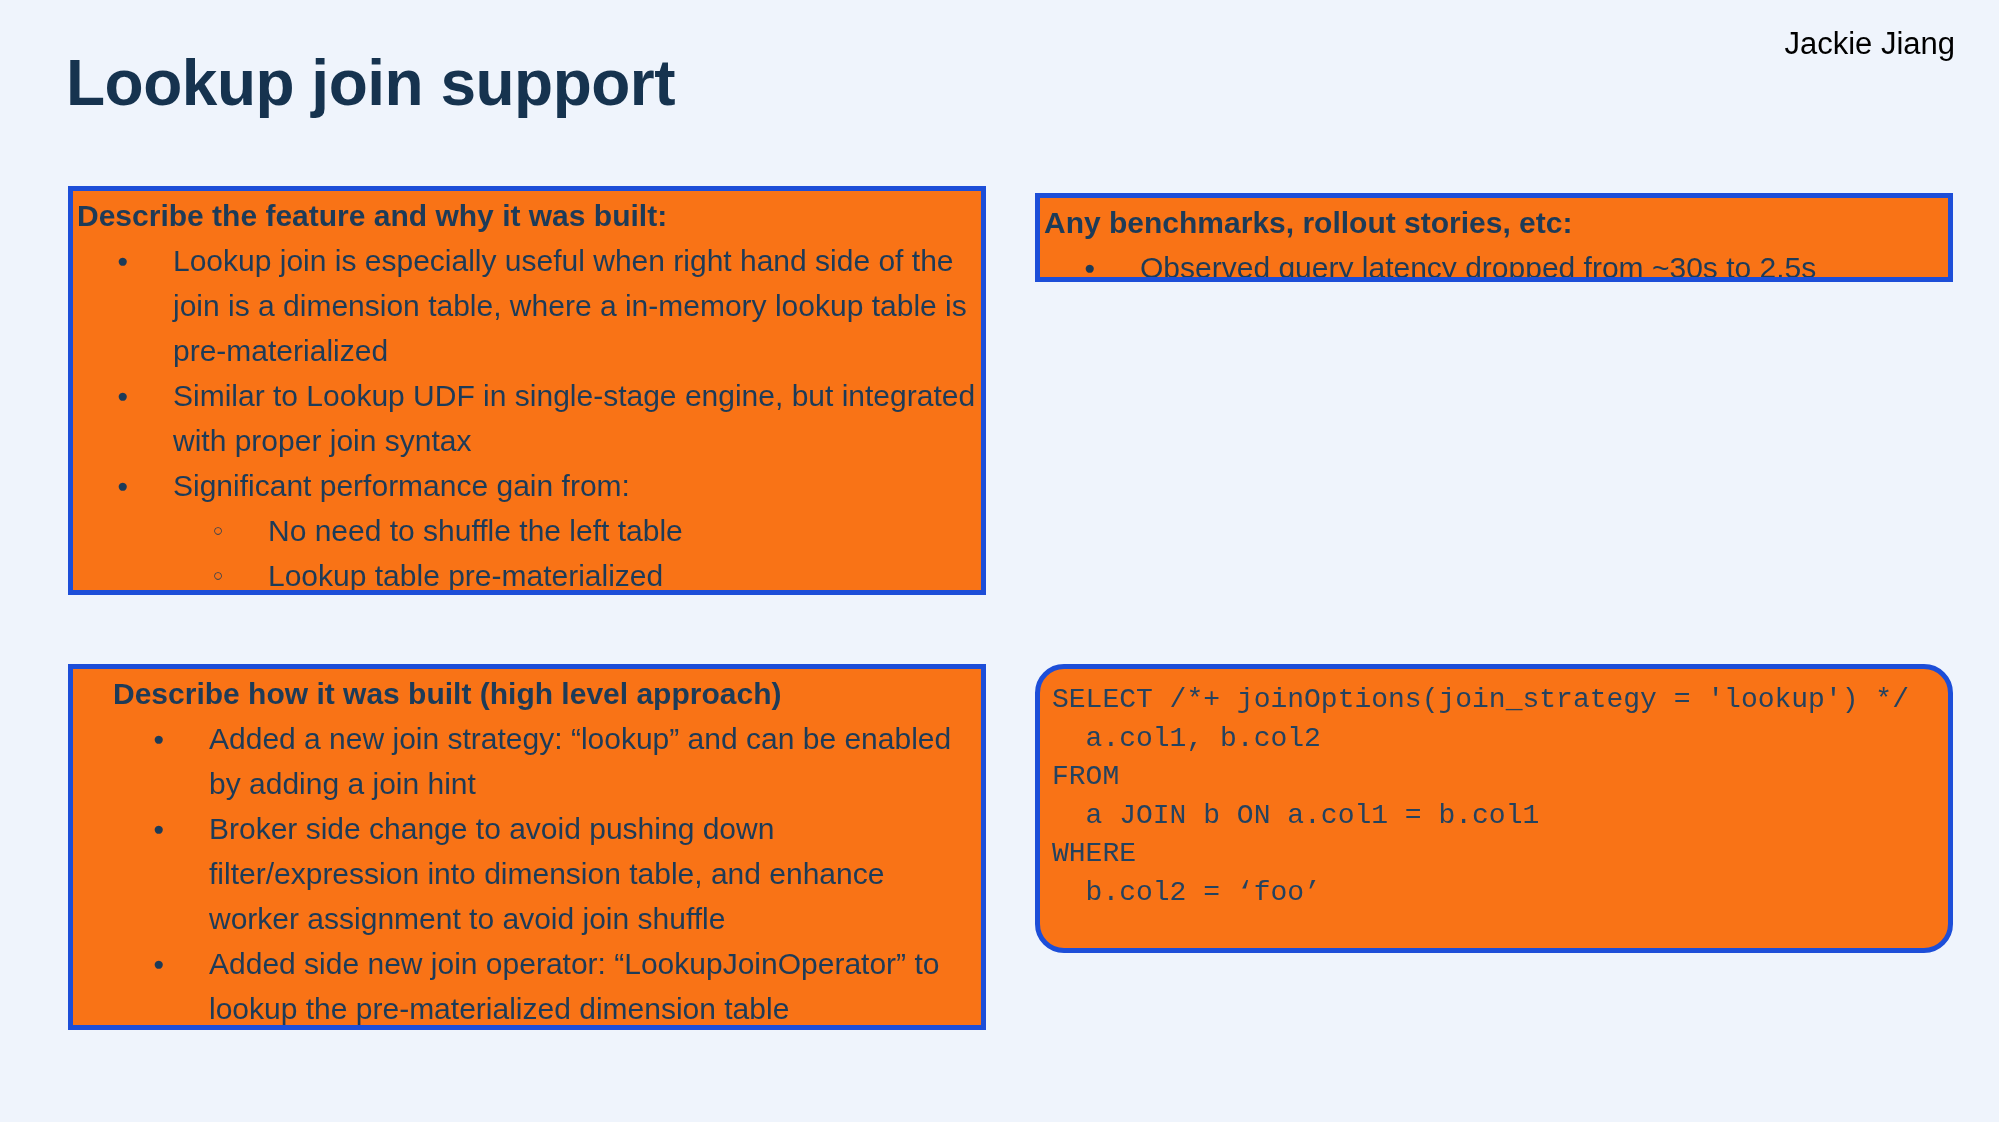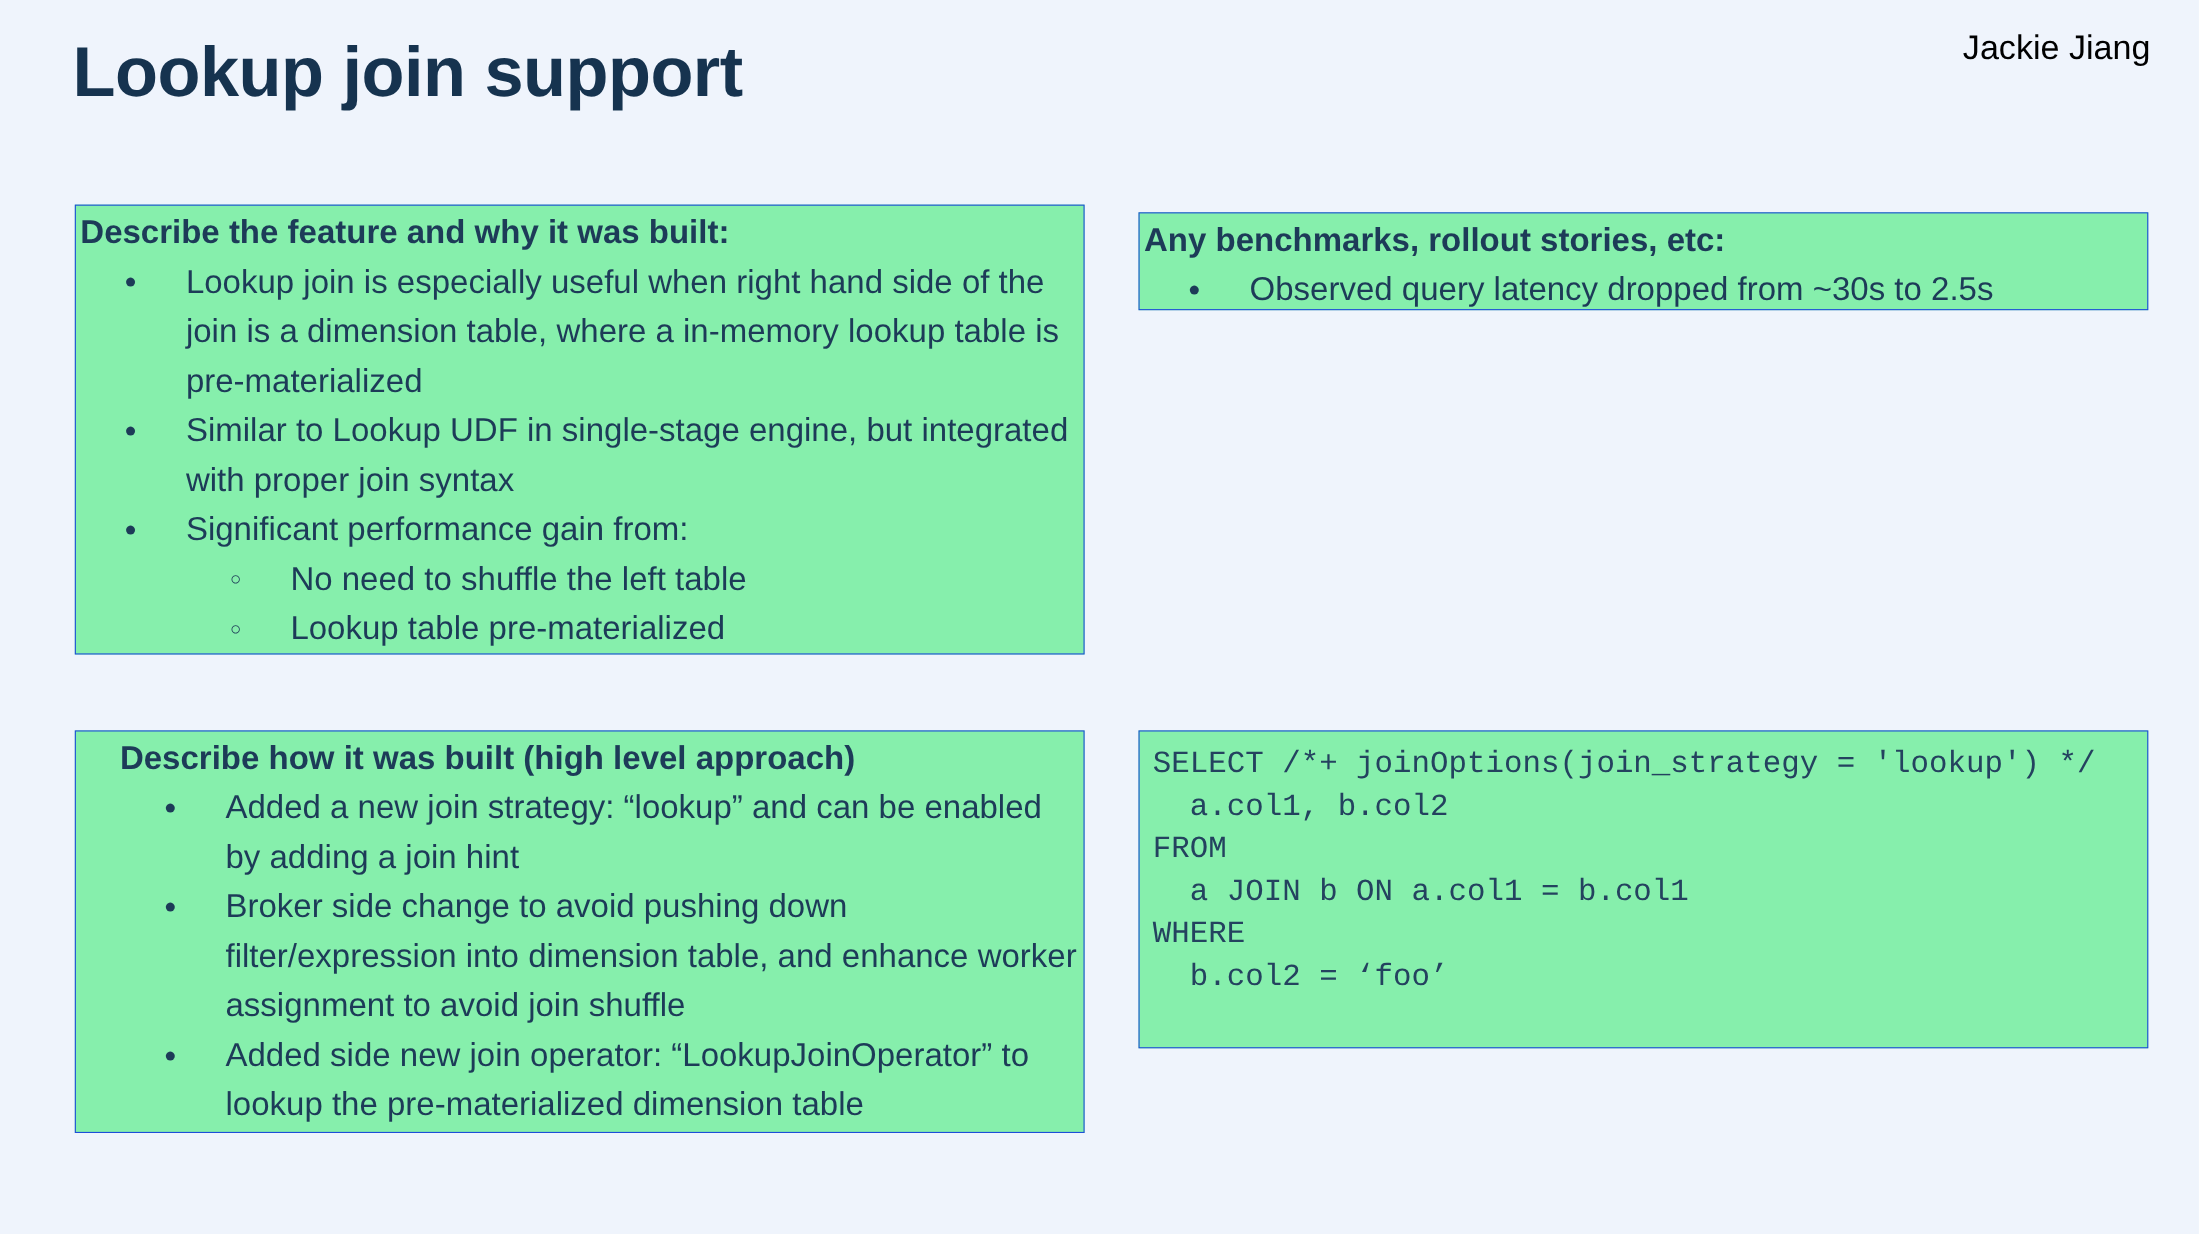--- a/index.html
+++ b/index.html
@@ -15,7 +15,7 @@
   .title {
     position: absolute;
     left: 66px;
-    top: 28px;
+    top: 46px;
     margin: 0;
     font-size: 64px;
     font-weight: 700;

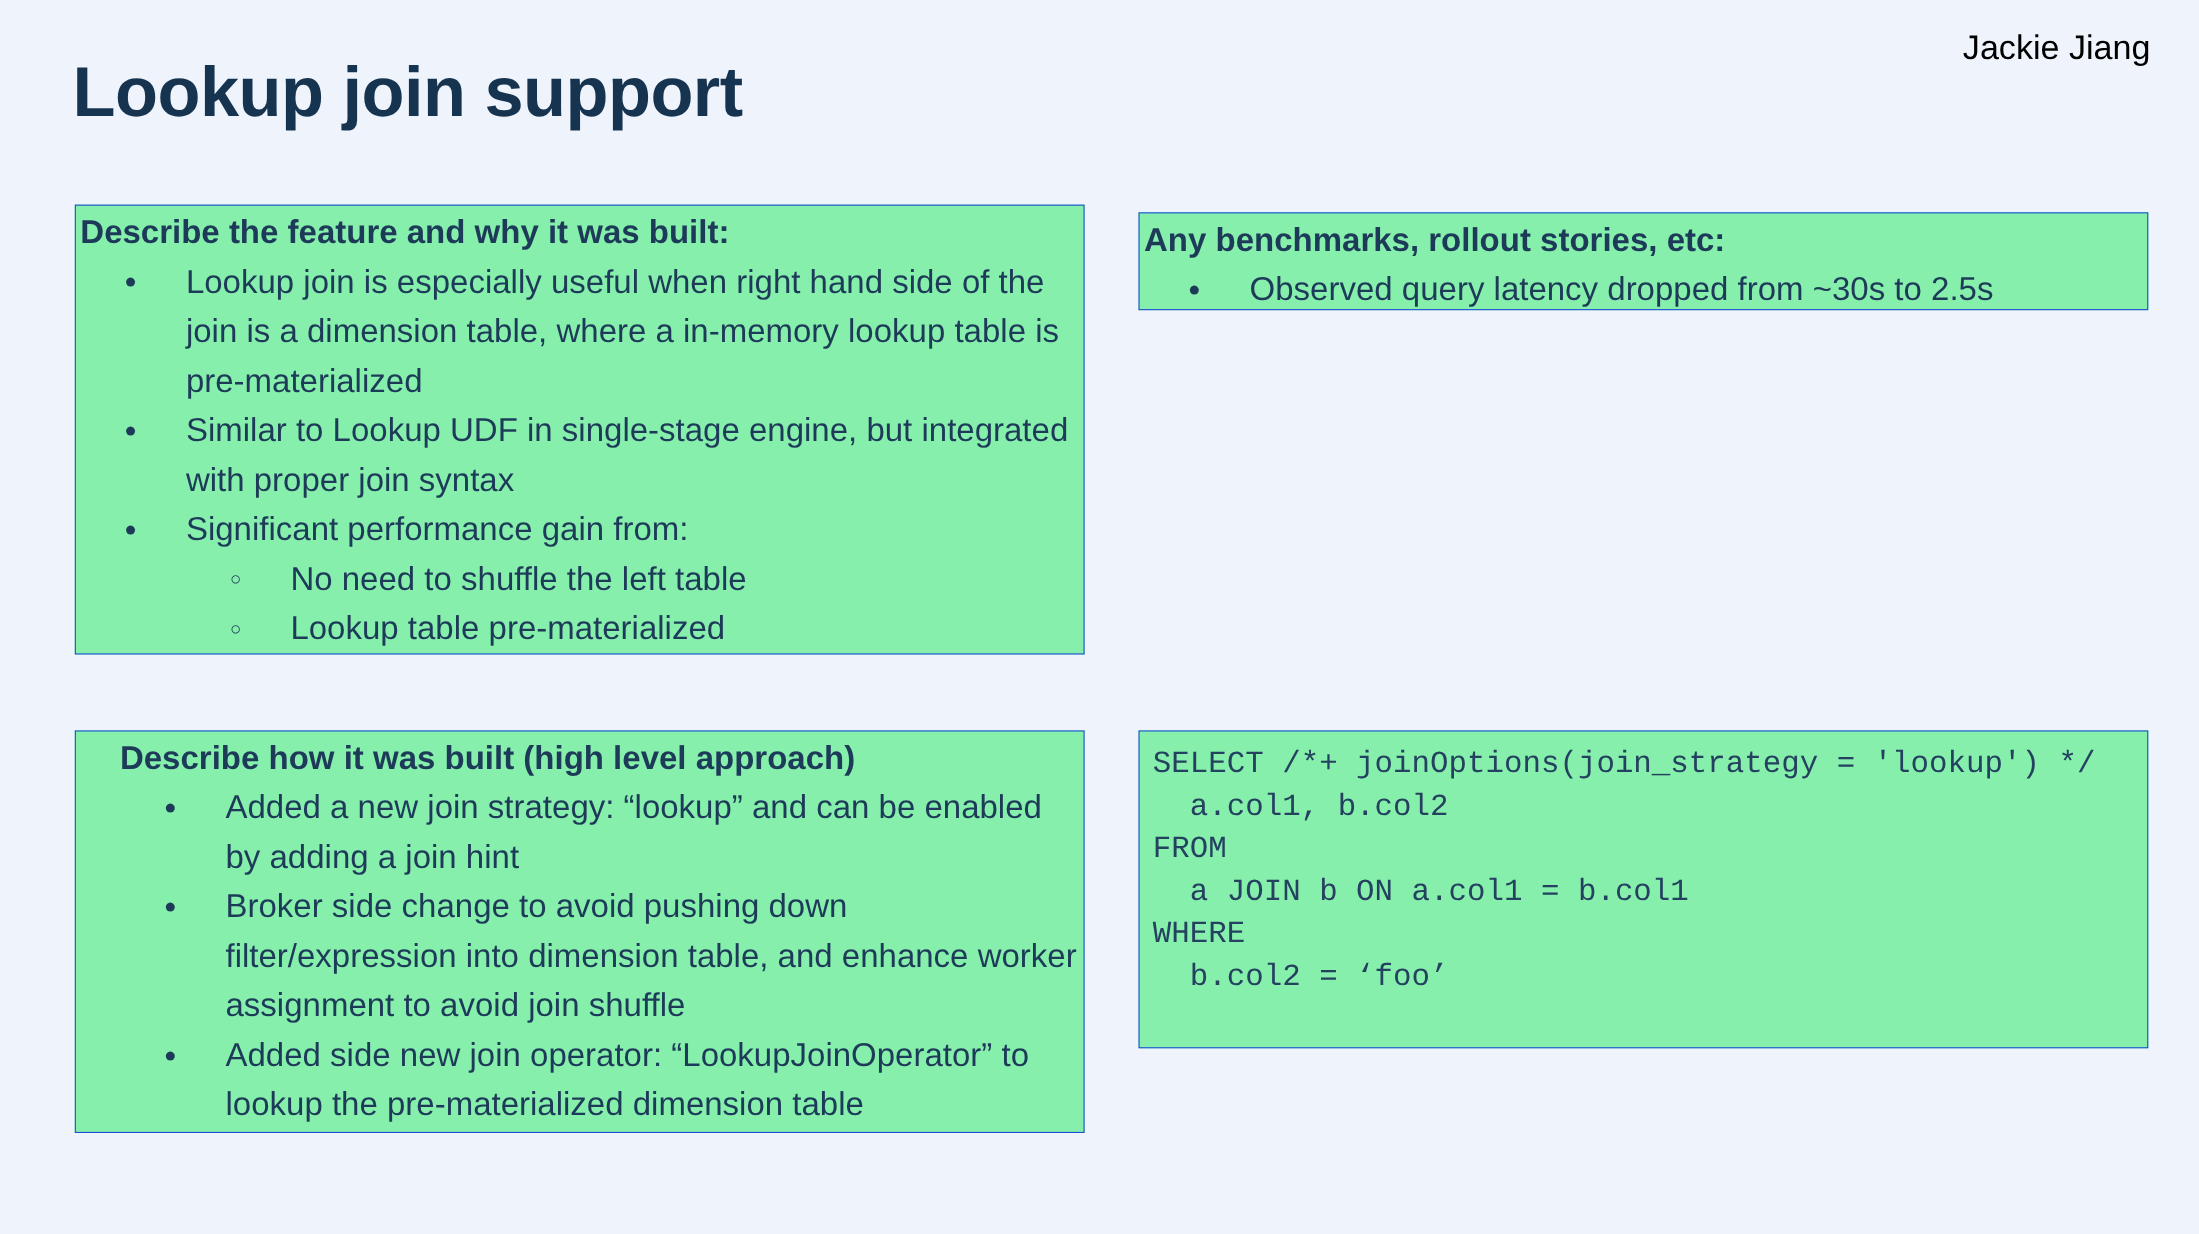--- a/index.html
+++ b/index.html
@@ -31,8 +31,8 @@
   }
   .box {
     position: absolute;
-    background: #86efac;
-    border: 1px solid #1d4ed8;
+    background: #f97316;
+    border: 5px solid #1d4ed8;
     box-sizing: border-box;
     overflow: hidden;
   }

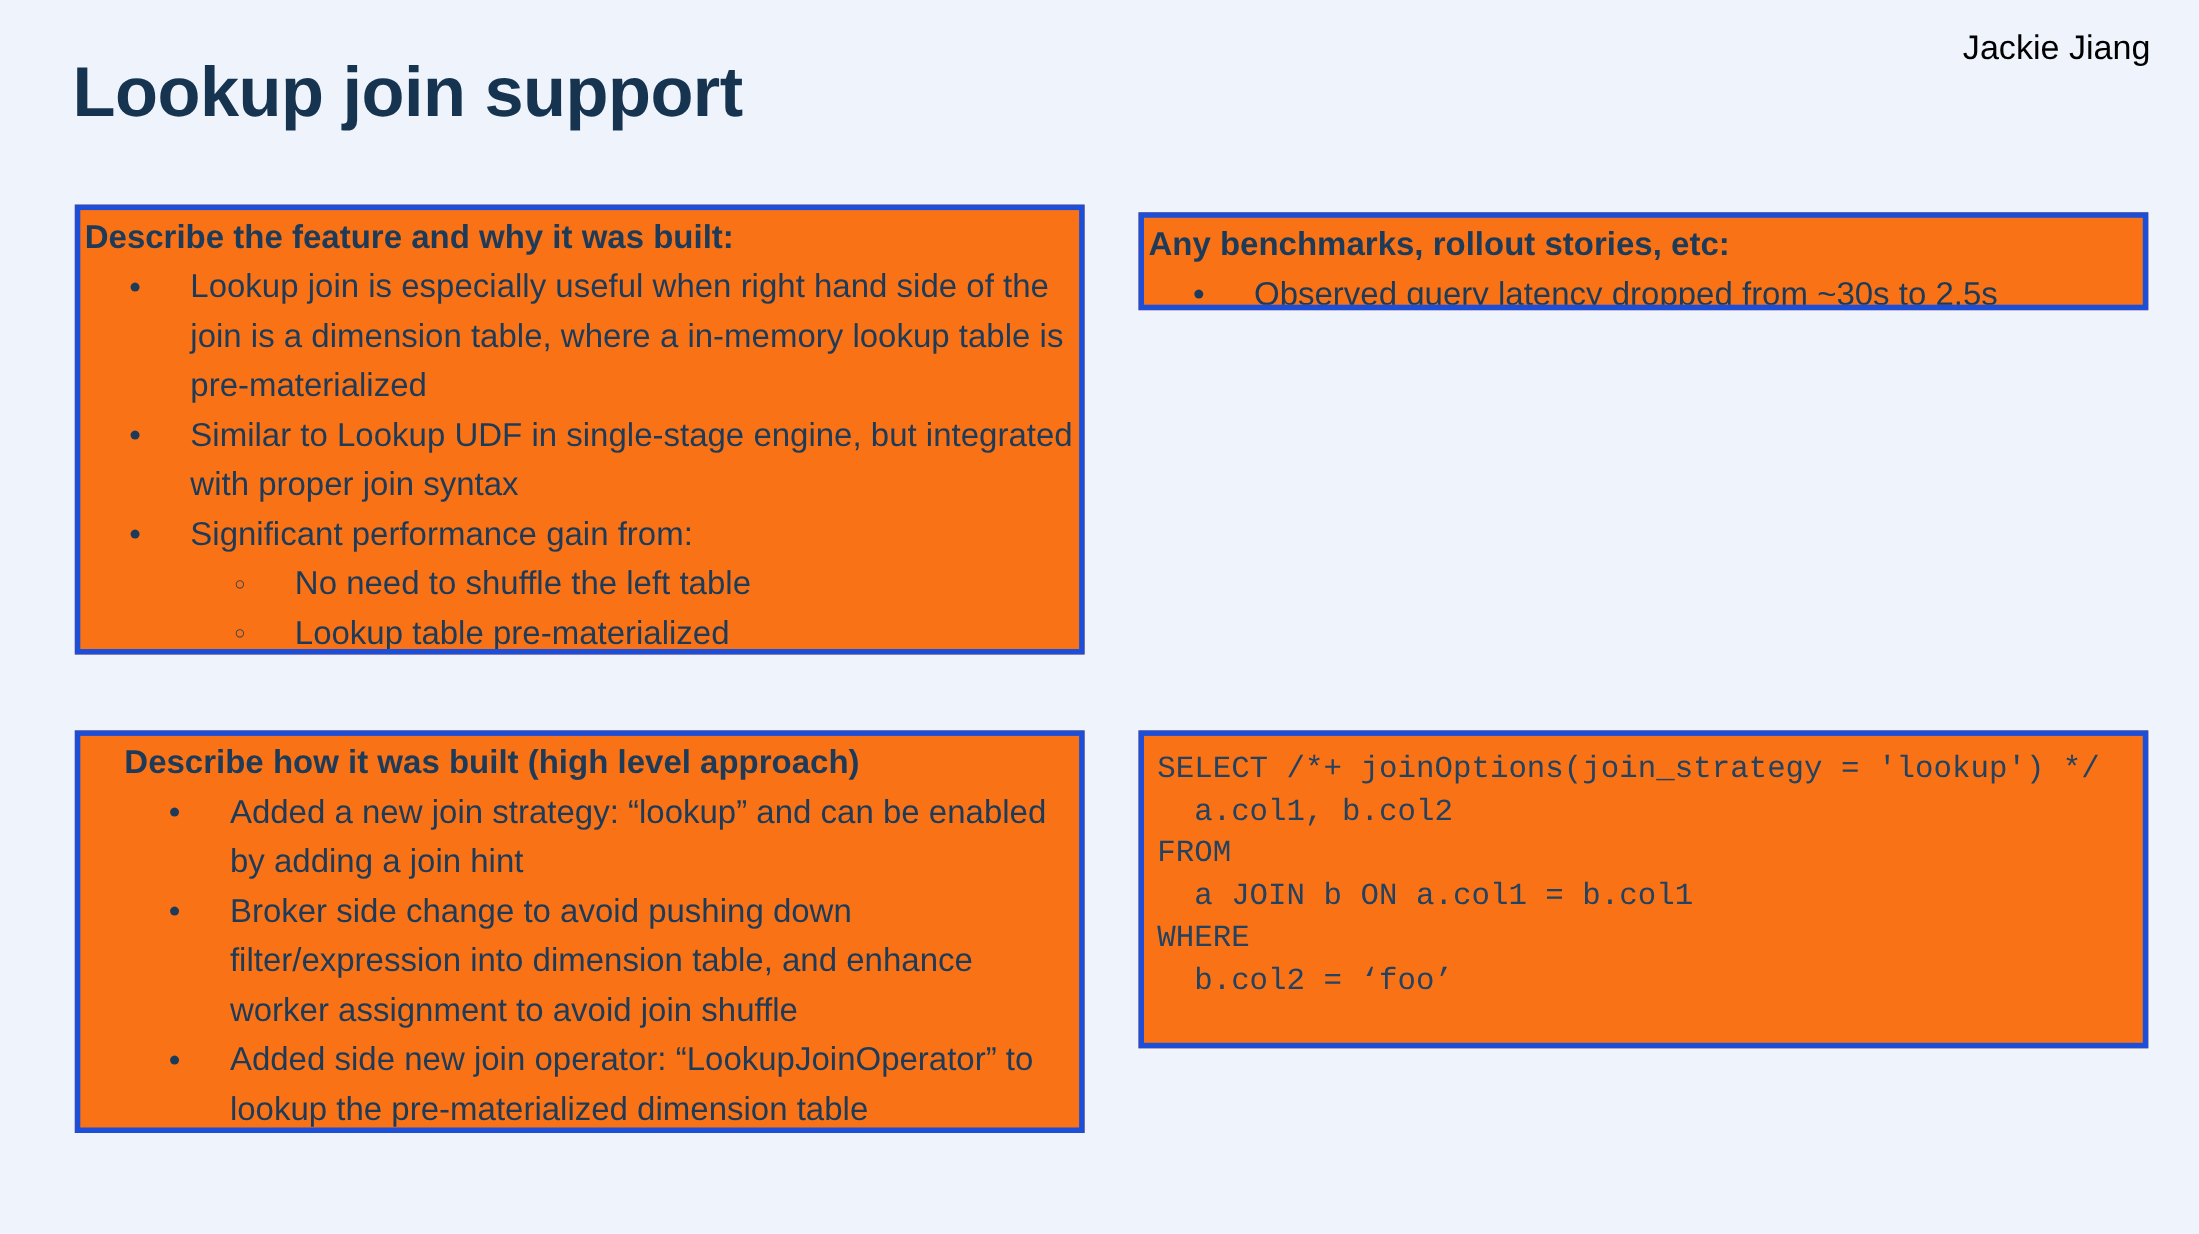--- a/index.html
+++ b/index.html
@@ -39,7 +39,7 @@
   .box-feature    { left: 68px;   top: 186px; width: 918px; height: 409px; }
   .box-benchmarks { left: 1035px; top: 193px; width: 918px; height: 89px;  }
   .box-how        { left: 68px;   top: 664px; width: 918px; height: 366px; padding-left: 36px; }
-  .box-code       { left: 1035px; top: 664px; width: 918px; height: 289px; }
+  .box-code       { left: 1035px; top: 664px; width: 918px; height: 289px; border-radius: 29px; }
   .box-header {
     font-weight: 700;
     font-size: 30px;

